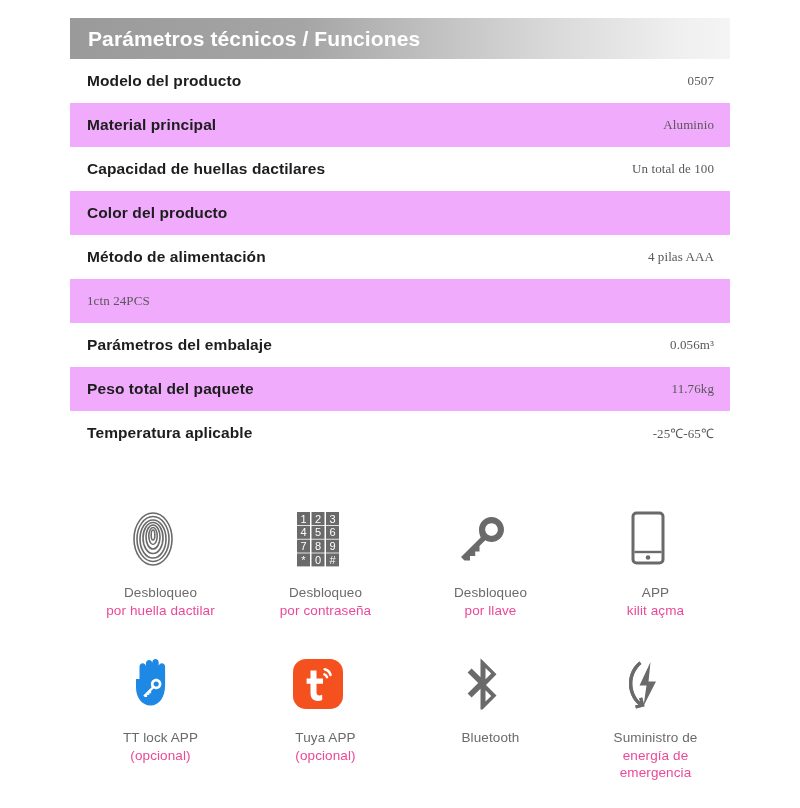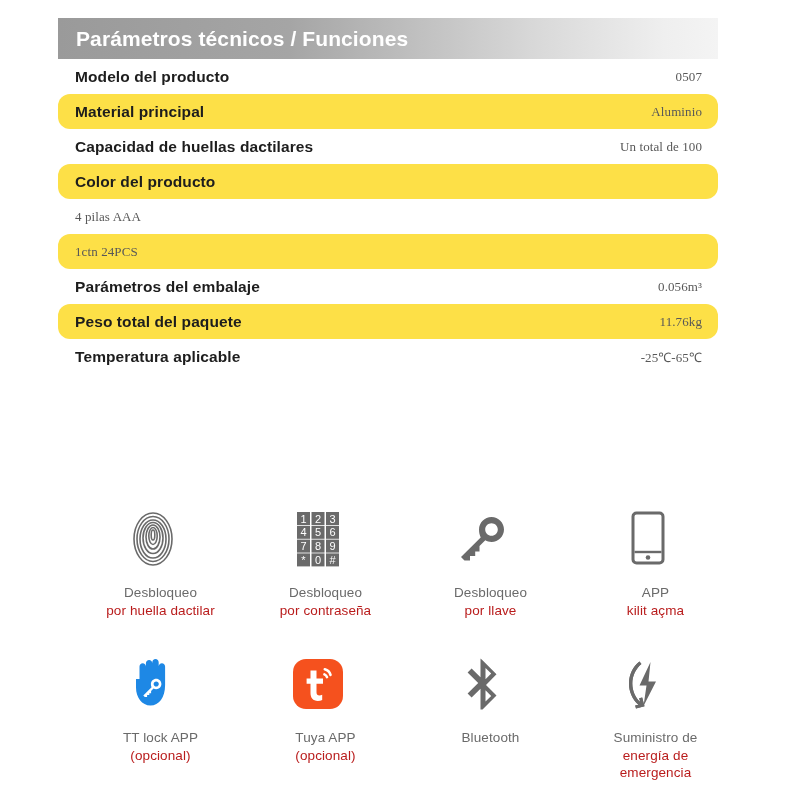--- a/index.html
+++ b/index.html
@@ -23,7 +23,7 @@
   
   .spec-table {
     position: absolute;
-    left: 58px;
+    left: 70px;
     top: 18px;
     width: 660px;
   }

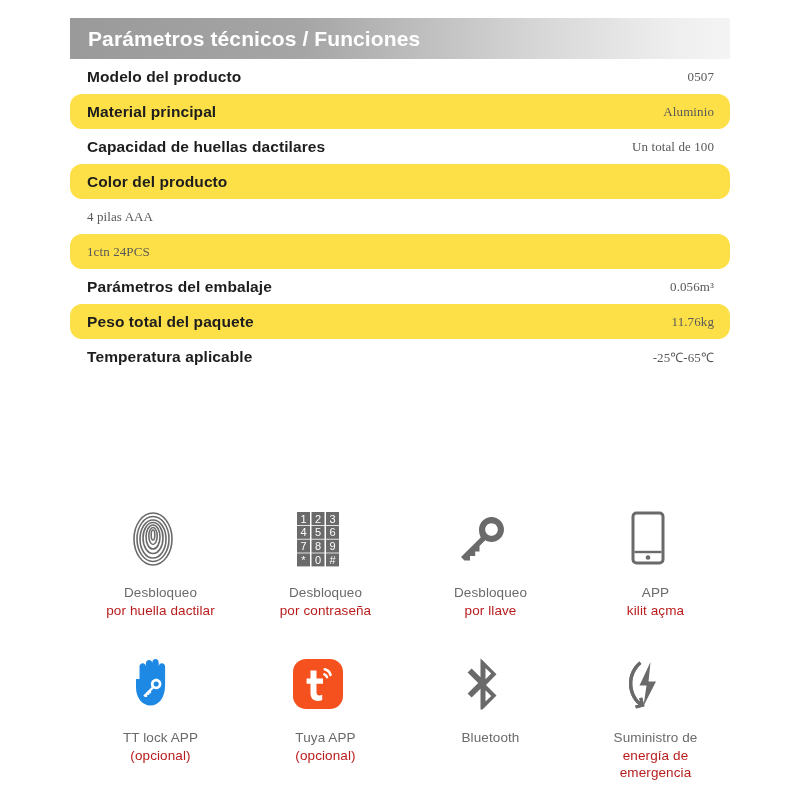--- a/index.html
+++ b/index.html
@@ -45,7 +45,7 @@
   }
 
   .spec-row {
-    height: 35px;
+    height: 44px;
     display: flex;
     align-items: center;
     justify-content: space-between;

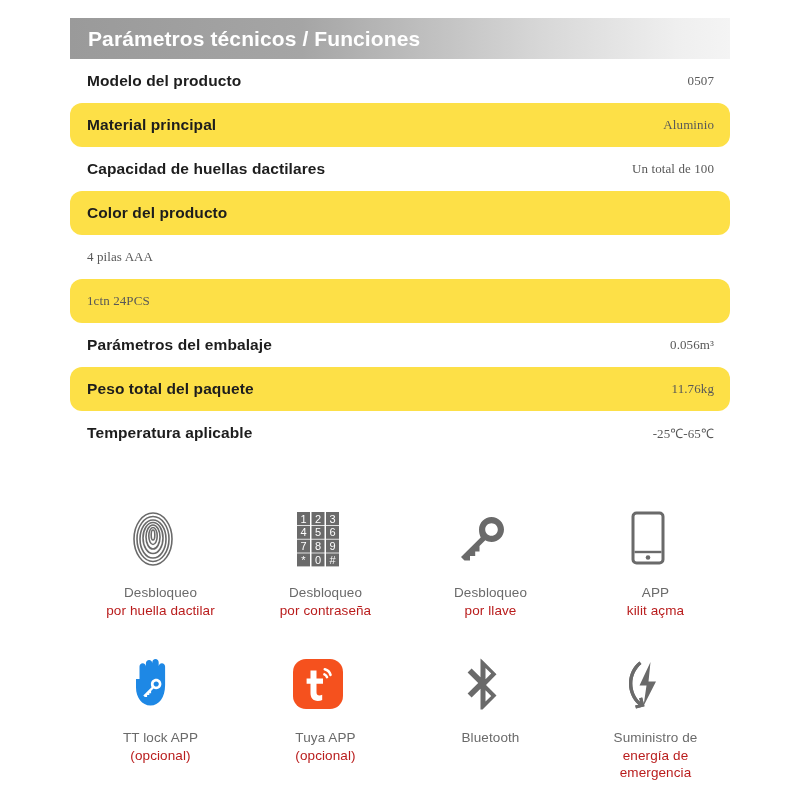--- a/index.html
+++ b/index.html
@@ -53,7 +53,7 @@
   }
 
   .spec-row.odd  { background: #ffffff; }
-  .spec-row.even { background: #fde047; border-radius: 12px; }
+  .spec-row.even { background: #f0abfc; }
 
   .spec-label {
     font-size: 15.5px;

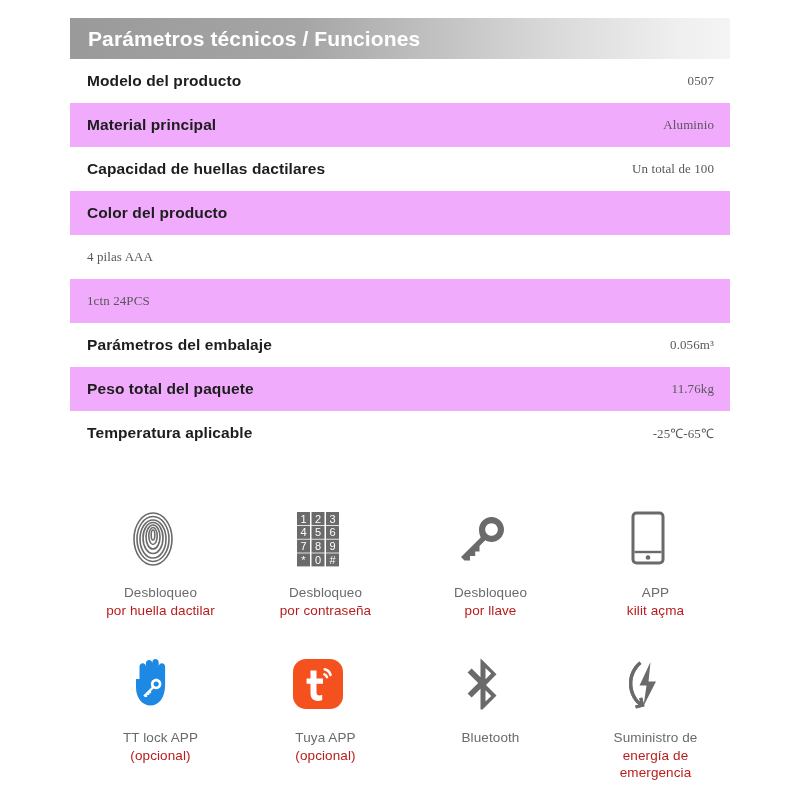--- a/index.html
+++ b/index.html
@@ -145,6 +145,7 @@
     </div>
 
     <div class="spec-row odd">
+      <span class="spec-label">Método de alimentación</span>
       <span class="spec-value">4 pilas AAA</span>
     </div>
 

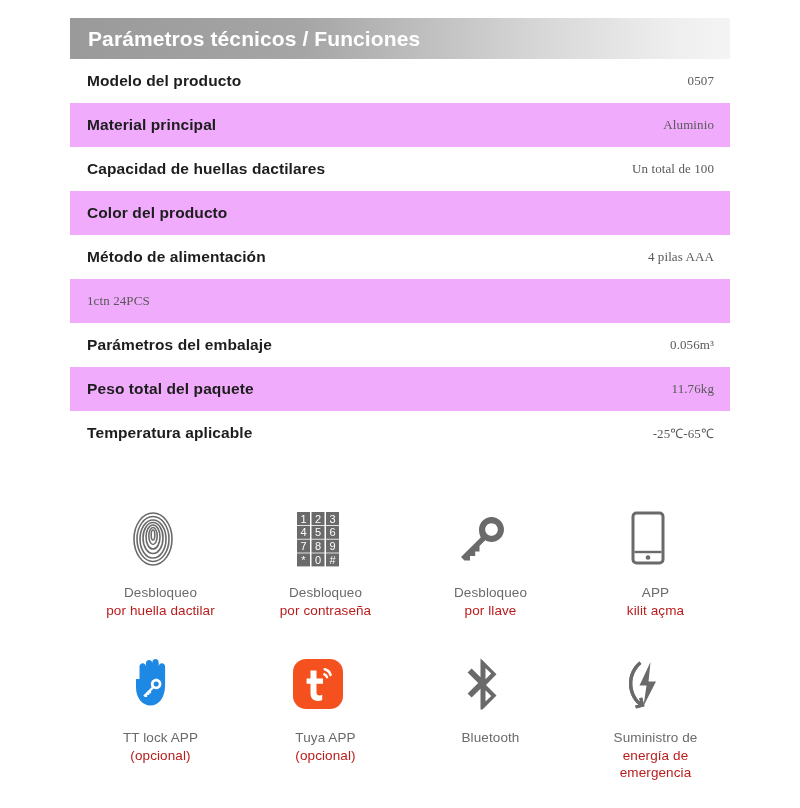--- a/index.html
+++ b/index.html
@@ -111,7 +111,7 @@
     display: block;
     font-size: 13.5px;
     line-height: 17.5px;
-    color: #b91c1c;
+    color: #ec4899;
   }
 </style>
 </head>

